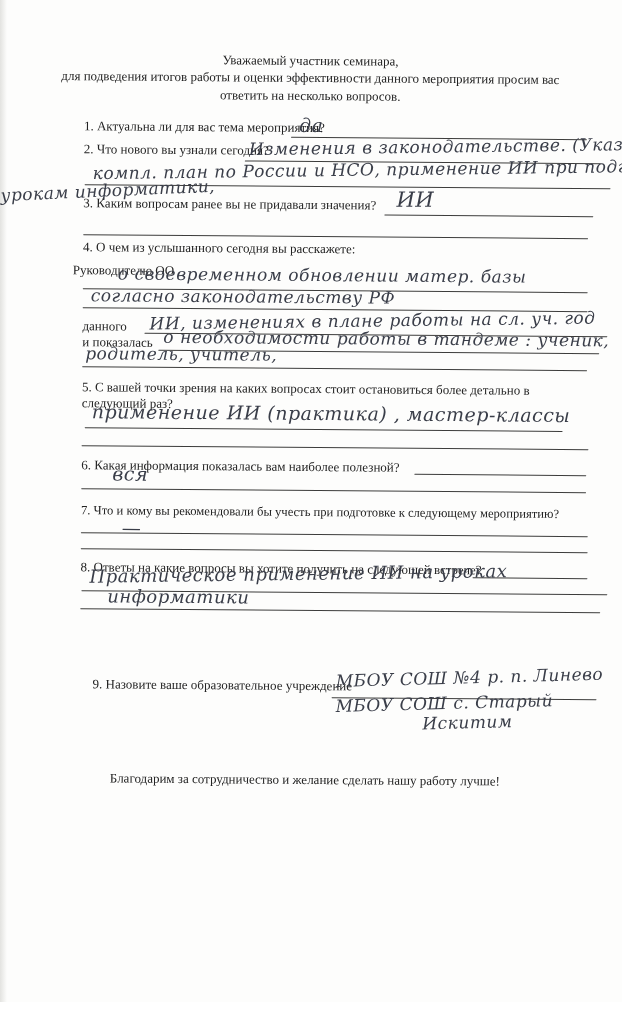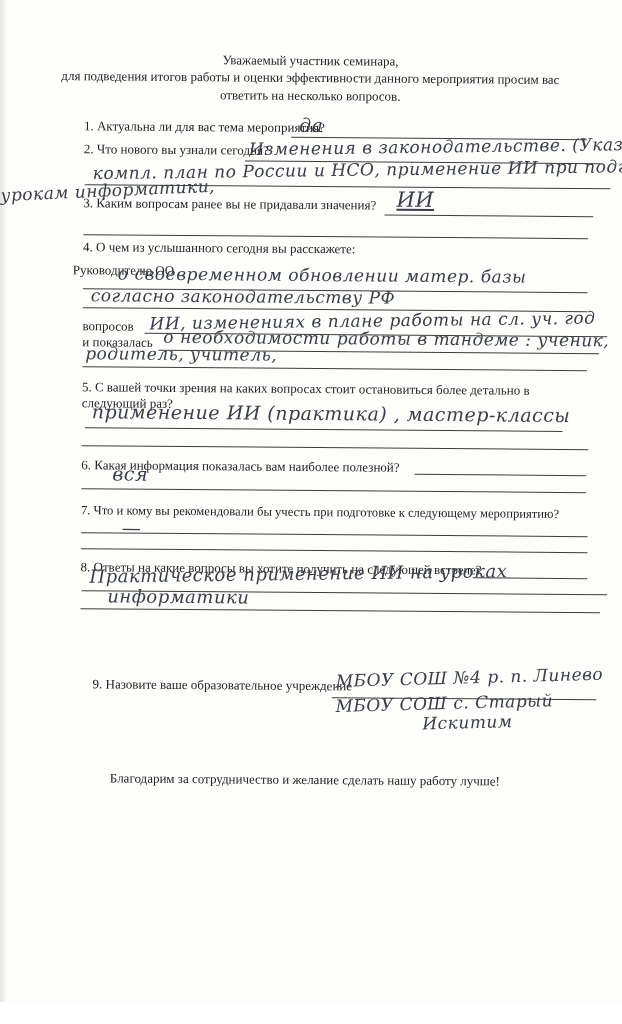--- a/index.html
+++ b/index.html
@@ -23,7 +23,7 @@
     position:absolute;font-family:"DejaVu Serif", serif;font-style:italic;
     color:#3a3e49;white-space:nowrap;letter-spacing:0.5px;line-height:1;
   }
-  .s17{font-size:17px;} .s18{font-size:18px;} .s19{font-size:19px;} .s21{font-size:21px;text-decoration:underline;}
+  .s17{font-size:17px;} .s18{font-size:18px;} .s19{font-size:19px;} .s21{font-size:21px;}
   .tiltA{transform:rotate(-2deg);} .tiltB{transform:rotate(-3deg);} .tiltC{transform:rotate(-1.2deg);}
 </style>
 </head>

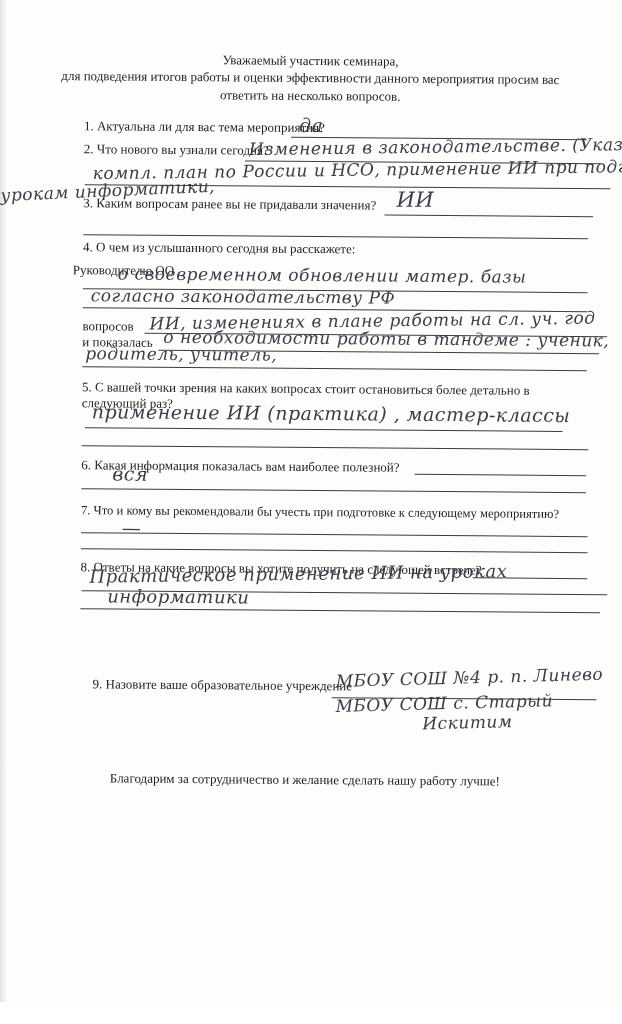--- a/index.html
+++ b/index.html
@@ -59,7 +59,7 @@
     <div class="rule" style="left:85px;top:309px;width:505px;"></div>
     <div class="hw s17" style="left:93px;top:289px;">согласно   законодательству   РФ</div>
 
-    <div class="print" style="left:85px;top:320px;">вопросов</div>
+    <div class="print" style="left:85px;top:320px;">данного</div>
     <div class="rule" style="left:147px;top:334px;width:463px;"></div>
     <div class="hw s17 tiltC" style="left:152px;top:312px;">ИИ,  изменениях  в плане  работы на  сл. уч. год</div>
 

